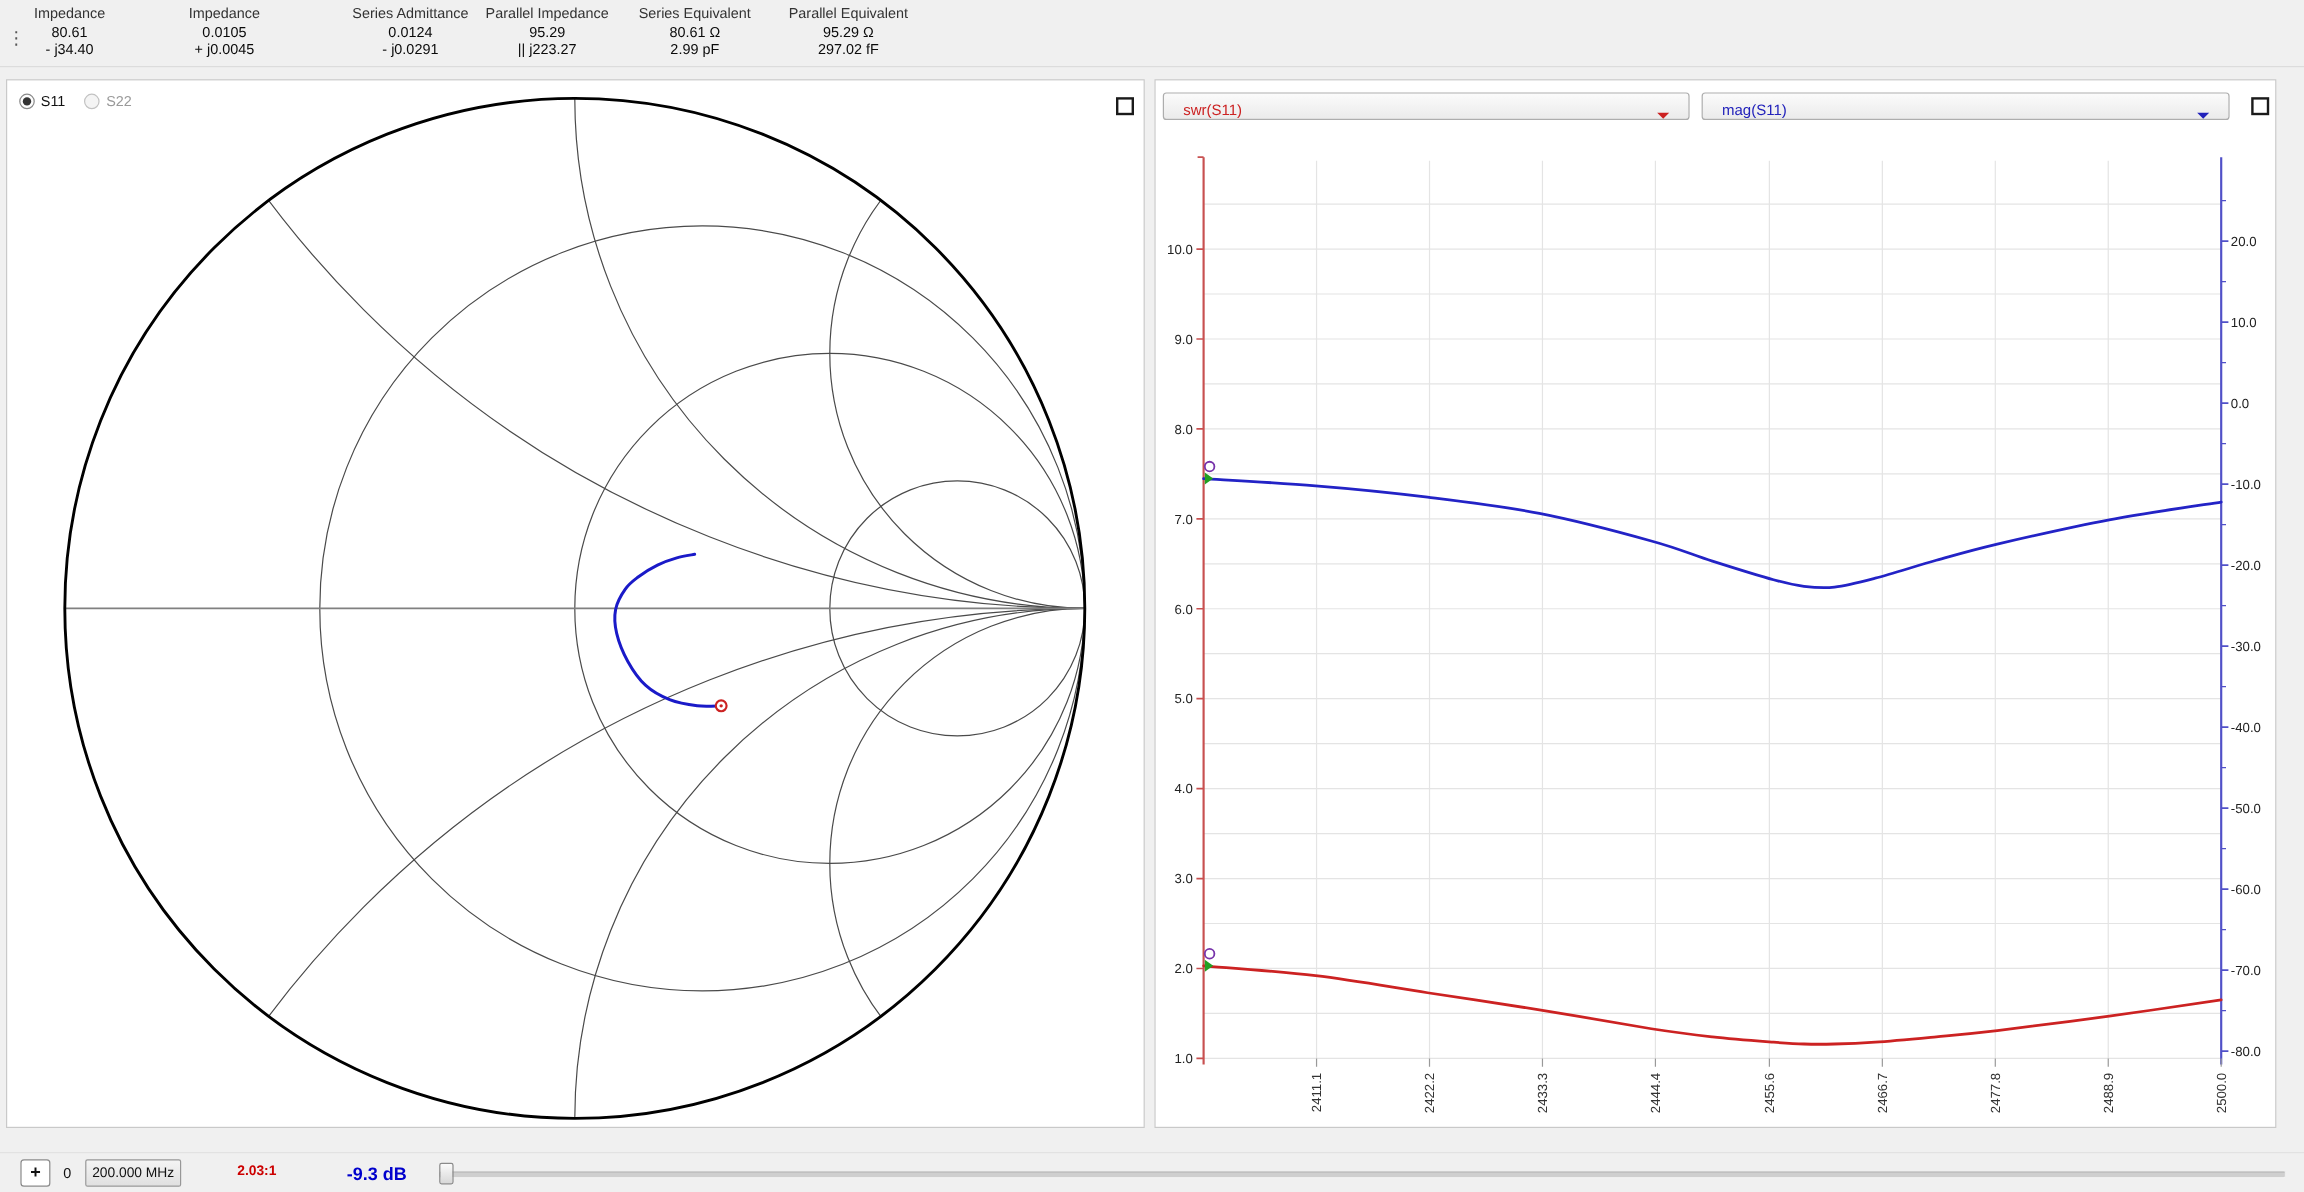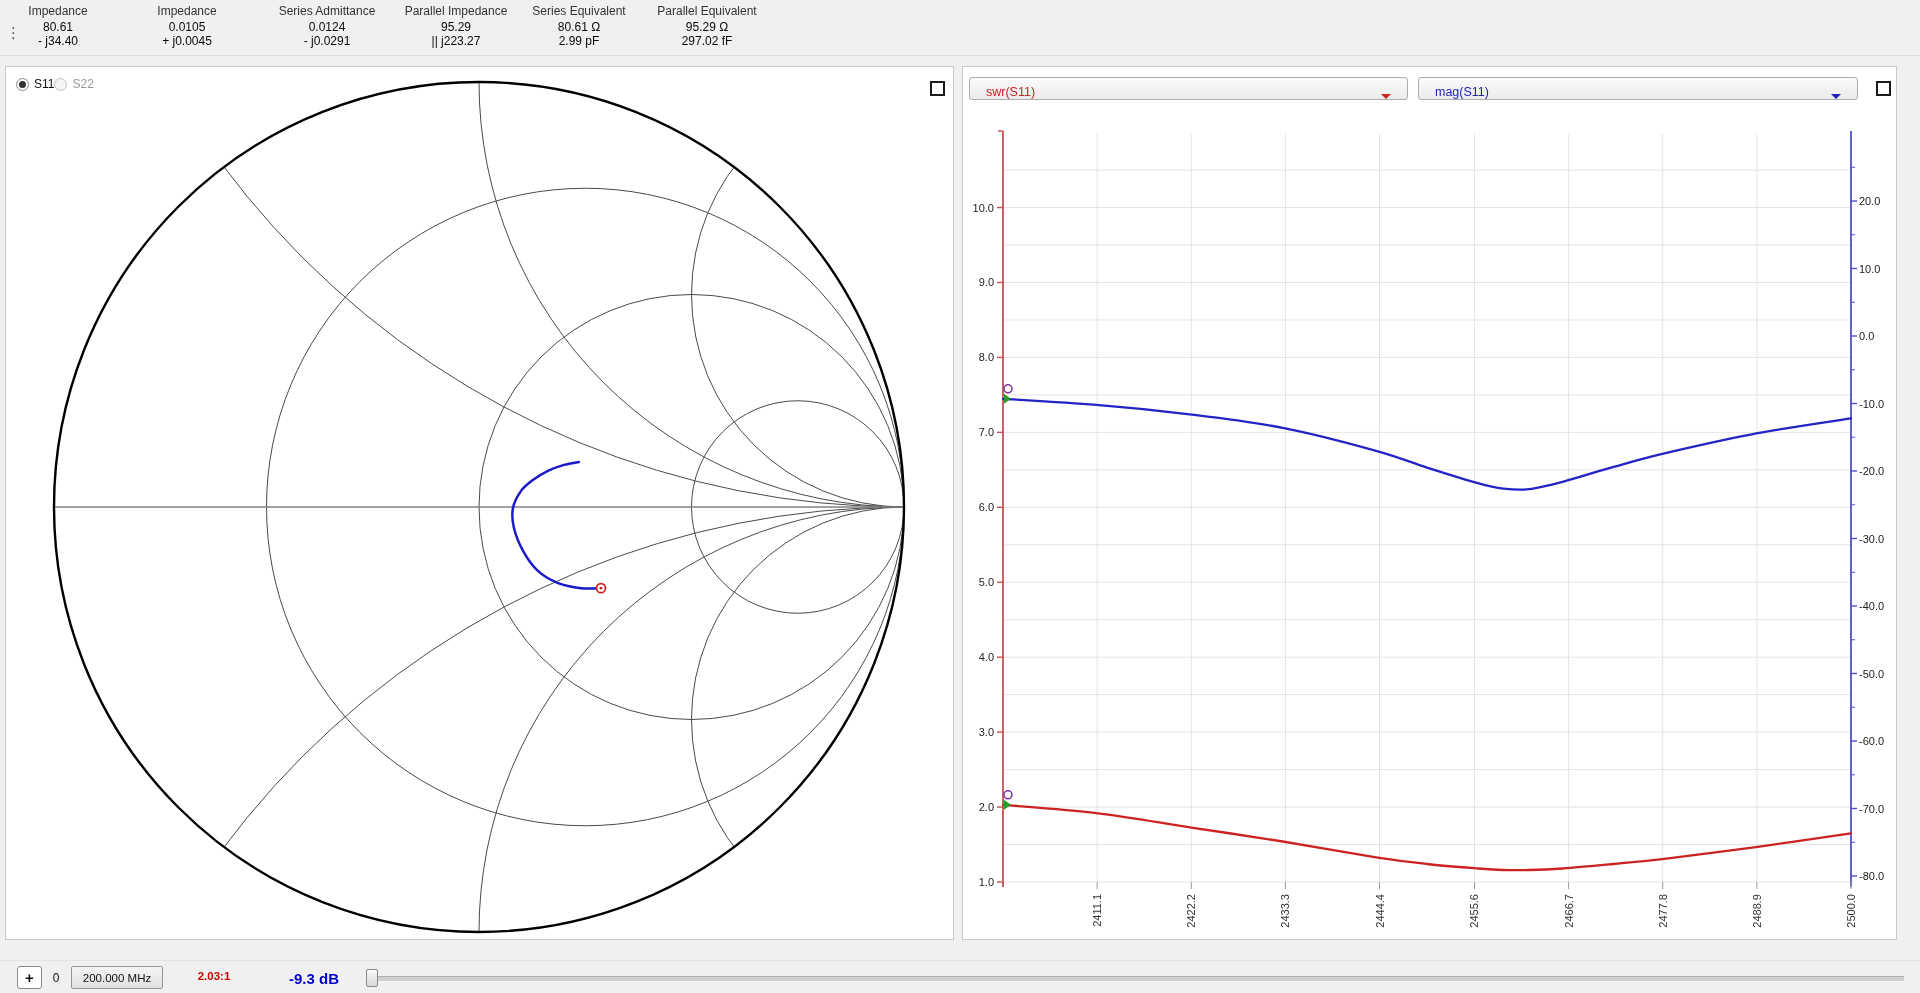--- a/index.html
+++ b/index.html
@@ -69,7 +69,7 @@
     <div class="hval">0.0105</div>
     <div class="hval">+ j0.0045</div>
   </div>
-  <div class="hcol" style="left:257px">
+  <div class="hcol" style="left:272px">
     <div class="hlabel">Series Admittance</div>
     <div class="hval">0.0124</div>
     <div class="hval">- j0.0291</div>

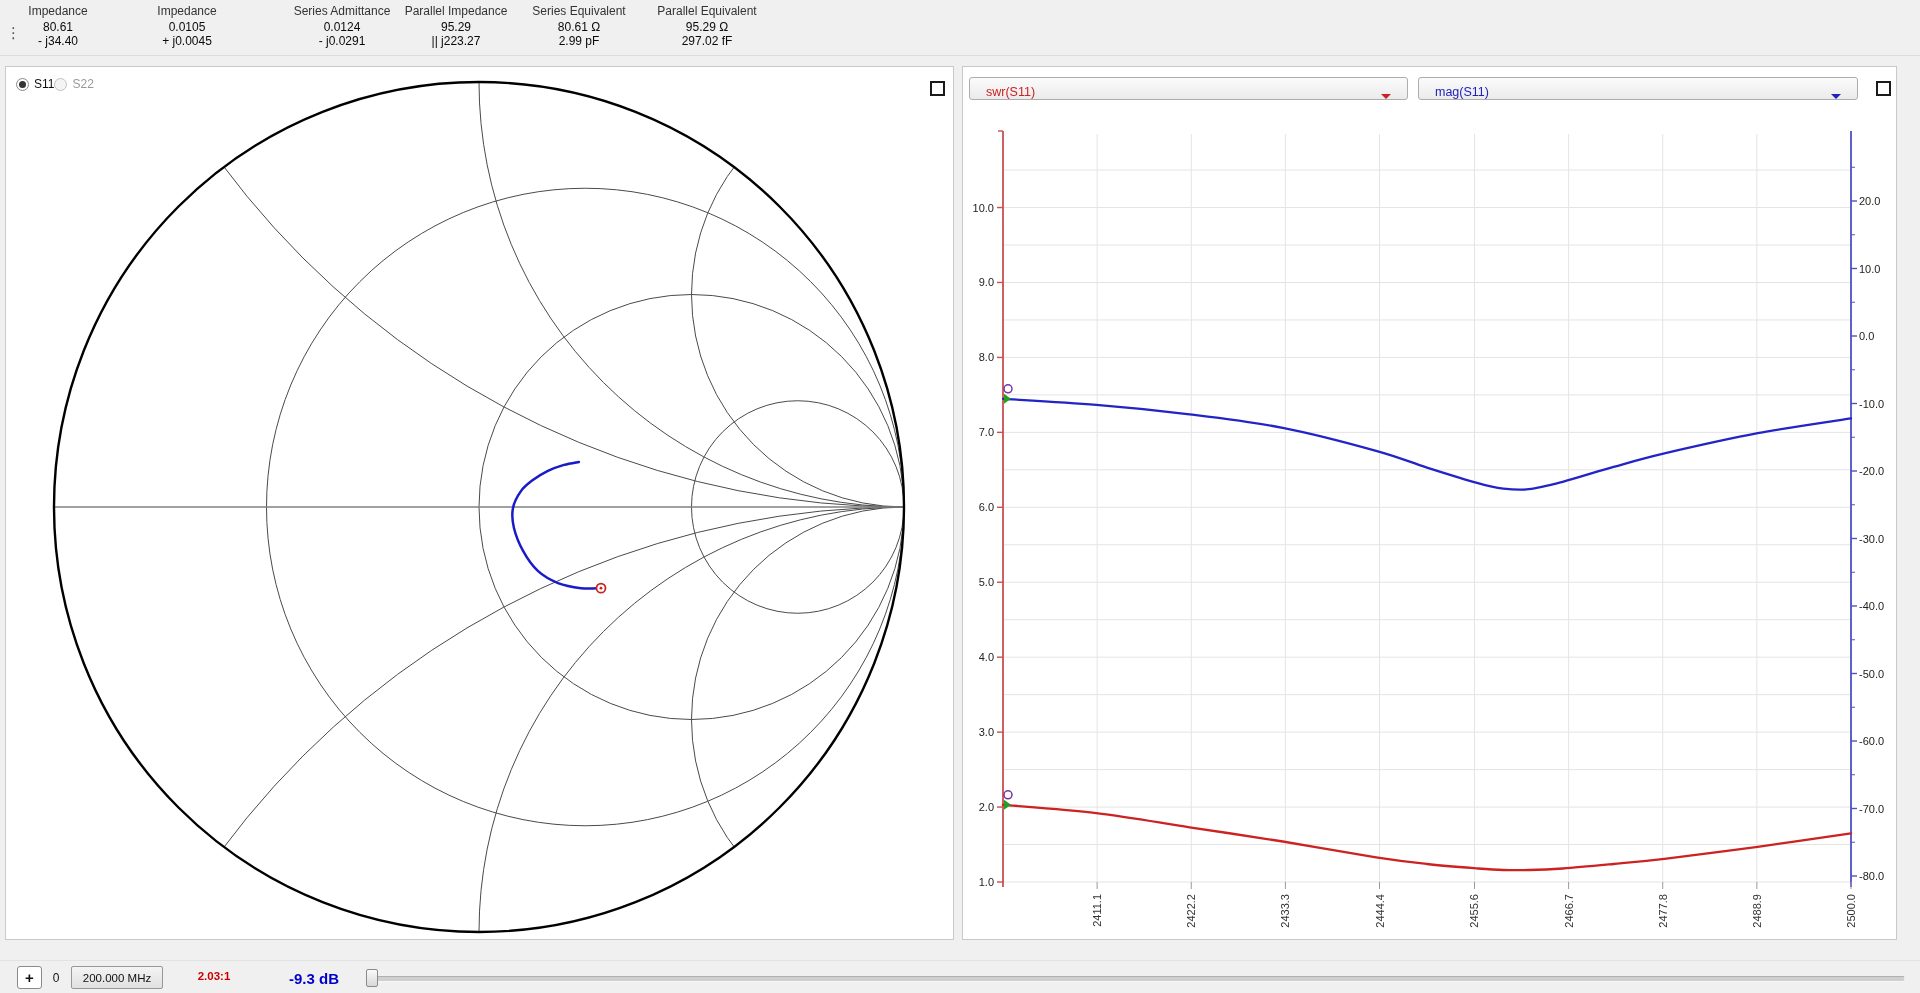--- a/index.html
+++ b/index.html
@@ -18,7 +18,7 @@
   #graph-panel{left:962px;top:66px;width:935px;height:874px;}
   .maxicon{position:absolute;width:11px;height:11px;border:2px solid #1a1a1a;background:#fff;cursor:pointer;}
   
-  #radio-row{position:absolute;left:10px;top:10px;display:flex;align-items:center;z-index:5;}
+  #radio-row{position:absolute;left:10px;top:10px;display:flex;align-items:center;gap:16px;z-index:5;}
   .radio{display:flex;align-items:center;gap:5px;font-size:12px;cursor:pointer;}
   .rb{width:13px;height:13px;border-radius:50%;border:1px solid #8a8a8a;background:#fdfdfd;
       display:inline-flex;align-items:center;justify-content:center;box-sizing:border-box;}

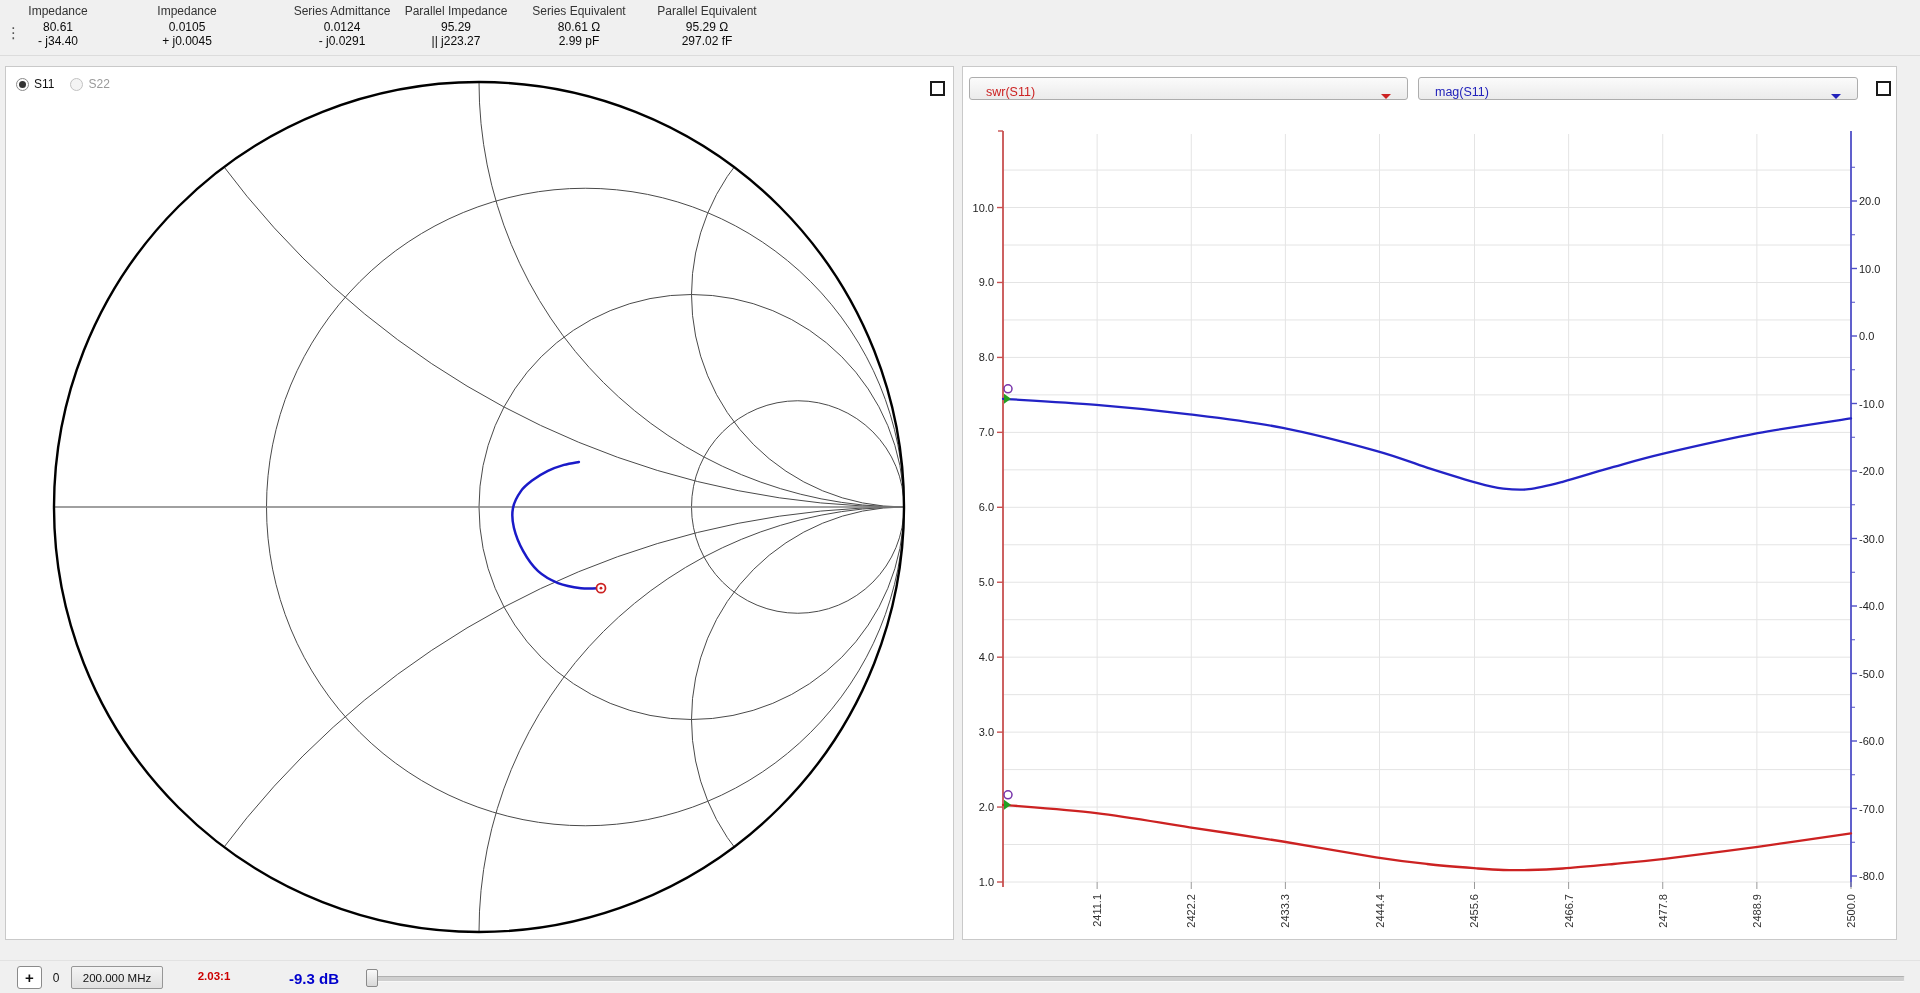--- a/index.html
+++ b/index.html
@@ -41,7 +41,7 @@
            border:1px solid #8a8a8a;border-radius:3px;font-size:15px;font-weight:bold;
            line-height:20px;text-align:center;padding:0;cursor:pointer;color:#111;}
   #marker-idx{position:absolute;left:48px;top:10px;width:16px;text-align:center;font-size:12px;}
-  #freq-btn{position:absolute;left:71px;top:5px;width:92px;height:23px;
+  #freq-btn{position:absolute;left:71px;top:5px;width:80px;height:23px;
             background:linear-gradient(#f4f4f4,#e0e0e0);border:1px solid #979797;border-radius:2px;
             font-size:11.5px;text-align:center;padding:0;cursor:pointer;color:#111;}
   #swr-val{position:absolute;left:188px;top:9px;width:52px;text-align:center;

